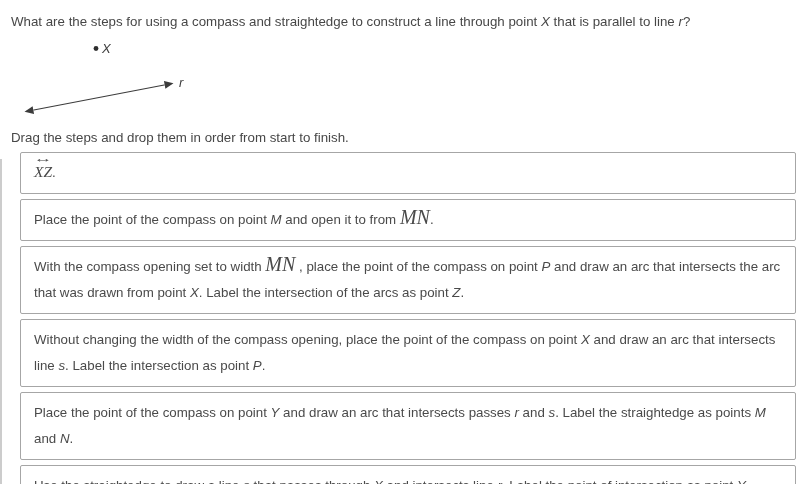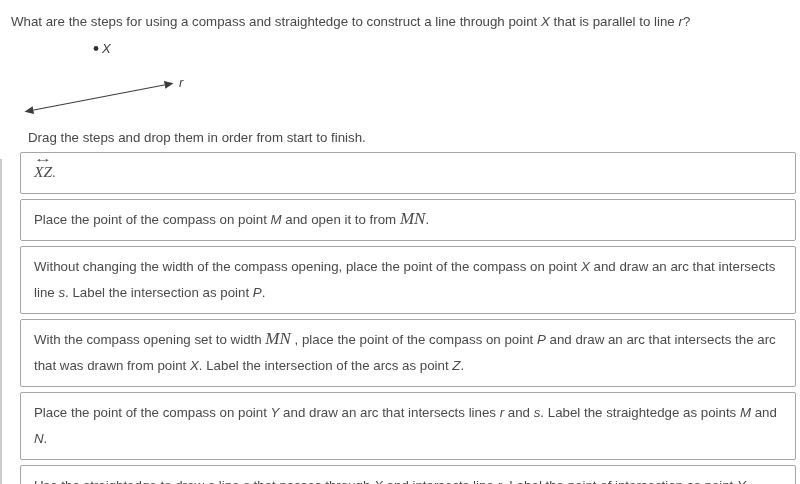--- a/index.html
+++ b/index.html
@@ -30,7 +30,7 @@
   }
   .instruction {
     position: absolute;
-    left: 28px; top: 130px;
+    left: 11px; top: 130px;
   }
   .left-rule {
     position: absolute;

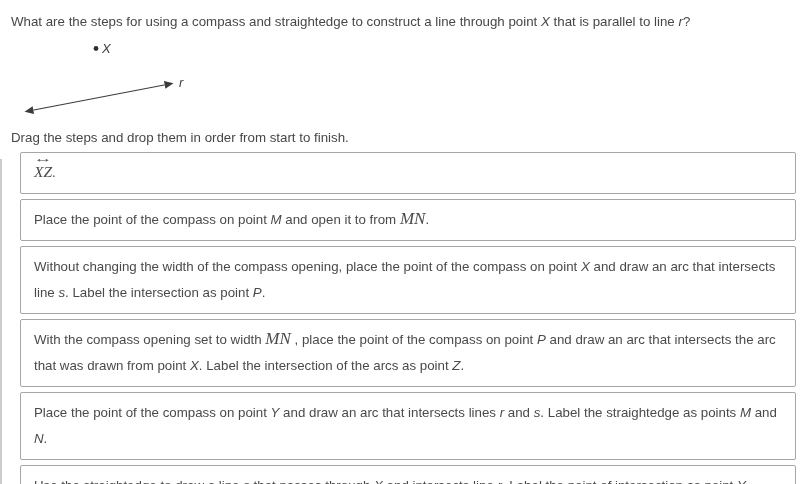--- a/index.html
+++ b/index.html
@@ -56,7 +56,7 @@
   .math {
     font-family: "Liberation Serif", "DejaVu Serif", serif;
     font-style: italic;
-    font-size: 17px;
+    font-size: 20px;
     line-height: 1;
   }
   .mline {

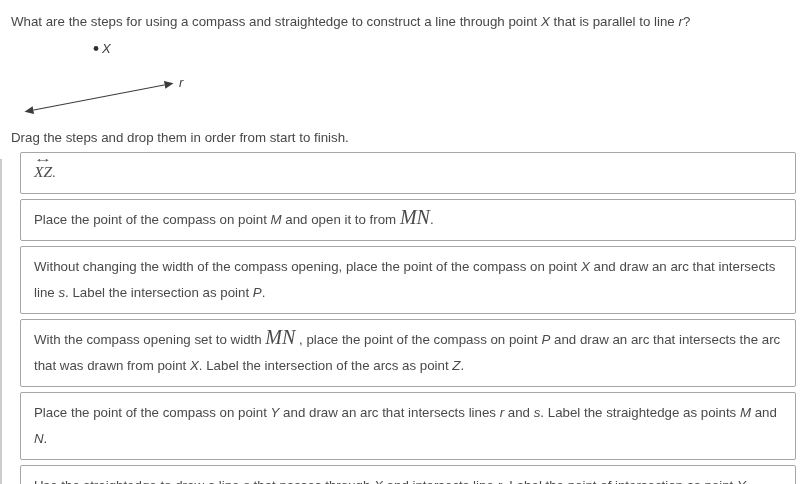--- a/index.html
+++ b/index.html
@@ -110,10 +110,10 @@
     <span><span>Place the point of the compass on point </span><span class="it">M</span><span> and open it to from </span><span class="math">MN</span><span>.</span></span>
   </div>
   <div class="step">
-    <span><span>Without changing the width of the compass opening, place the point of the compass on point </span><span class="it">X</span><span> and draw an arc that intersects line </span><span class="it">s</span><span>. Label the intersection as point </span><span class="it">P</span><span>.</span></span>
+    <span><span>With the compass opening set to width </span><span class="math">MN</span><span> , place the point of the compass on point </span><span class="it">P</span><span> and draw an arc that intersects the arc that was drawn from point </span><span class="it">X</span><span>. Label the intersection of the arcs as point </span><span class="it">Z</span><span>.</span></span>
   </div>
   <div class="step">
-    <span><span>With the compass opening set to width </span><span class="math">MN</span><span> , place the point of the compass on point </span><span class="it">P</span><span> and draw an arc that intersects the arc that was drawn from point </span><span class="it">X</span><span>. Label the intersection of the arcs as point </span><span class="it">Z</span><span>.</span></span>
+    <span><span>Without changing the width of the compass opening, place the point of the compass on point </span><span class="it">X</span><span> and draw an arc that intersects line </span><span class="it">s</span><span>. Label the intersection as point </span><span class="it">P</span><span>.</span></span>
   </div>
   <div class="step">
     <span><span>Place the point of the compass on point </span><span class="it">Y</span><span> and draw an arc that intersects lines </span><span class="it">r</span><span> and </span><span class="it">s</span><span>. Label the straightedge as points </span><span class="it">M</span><span> and </span><span class="it">N</span><span>.</span></span>

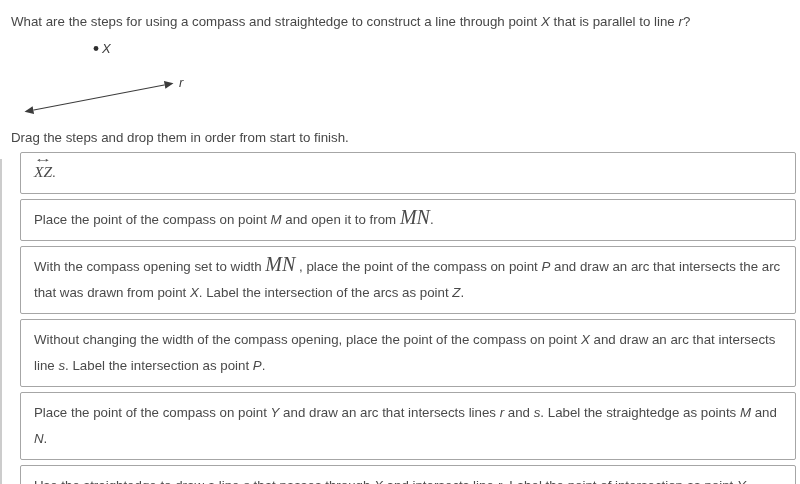--- a/index.html
+++ b/index.html
@@ -116,7 +116,7 @@
     <span><span>Without changing the width of the compass opening, place the point of the compass on point </span><span class="it">X</span><span> and draw an arc that intersects line </span><span class="it">s</span><span>. Label the intersection as point </span><span class="it">P</span><span>.</span></span>
   </div>
   <div class="step">
-    <span><span>Place the point of the compass on point </span><span class="it">Y</span><span> and draw an arc that intersects lines </span><span class="it">r</span><span> and </span><span class="it">s</span><span>. Label the straightedge as points </span><span class="it">M</span><span> and </span><span class="it">N</span><span>.</span></span>
+    <span><span>Place the point of the compass on point </span><span class="it">Y</span><span> and draw an arc that intersects passes </span><span class="it">r</span><span> and </span><span class="it">s</span><span>. Label the straightedge as points </span><span class="it">M</span><span> and </span><span class="it">N</span><span>.</span></span>
   </div>
   <div class="step">
     <span><span>Use the straightedge to draw a line </span><span class="it">s</span><span> that passes through </span><span class="it">X</span><span> and intersects line </span><span class="it">r</span><span>. Label the point of intersection as point </span><span class="it">Y</span><span>.</span></span>

